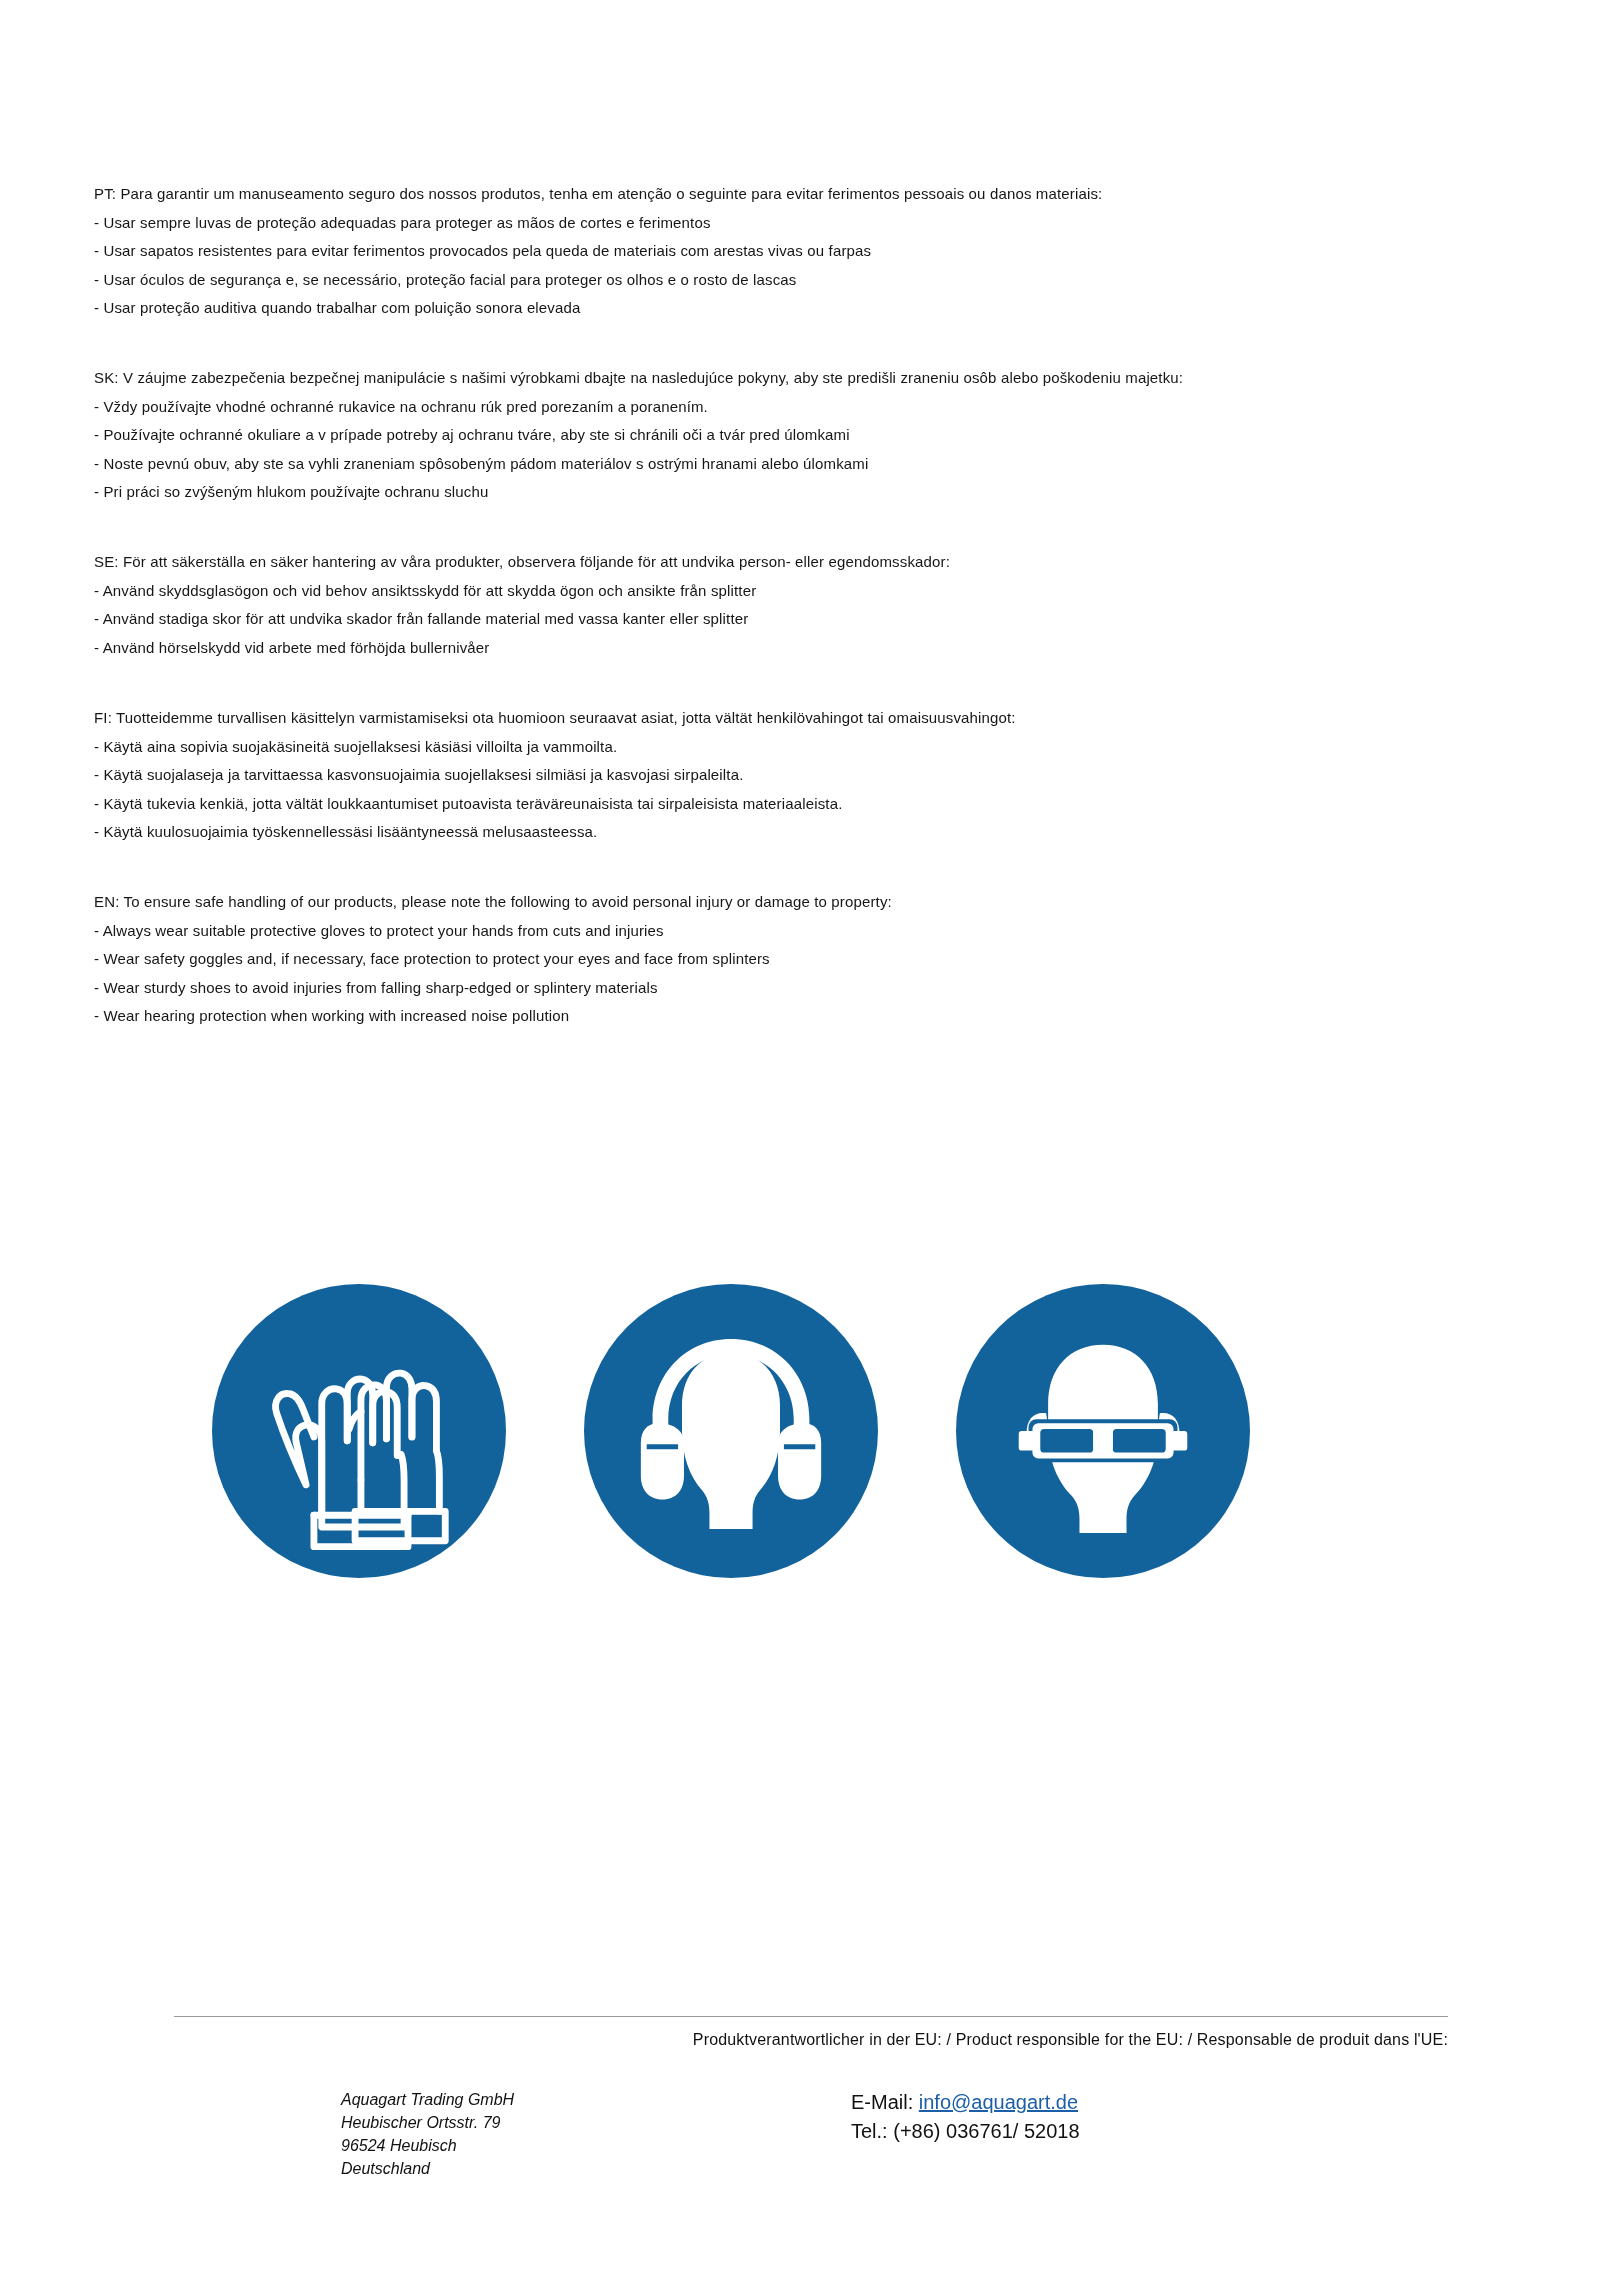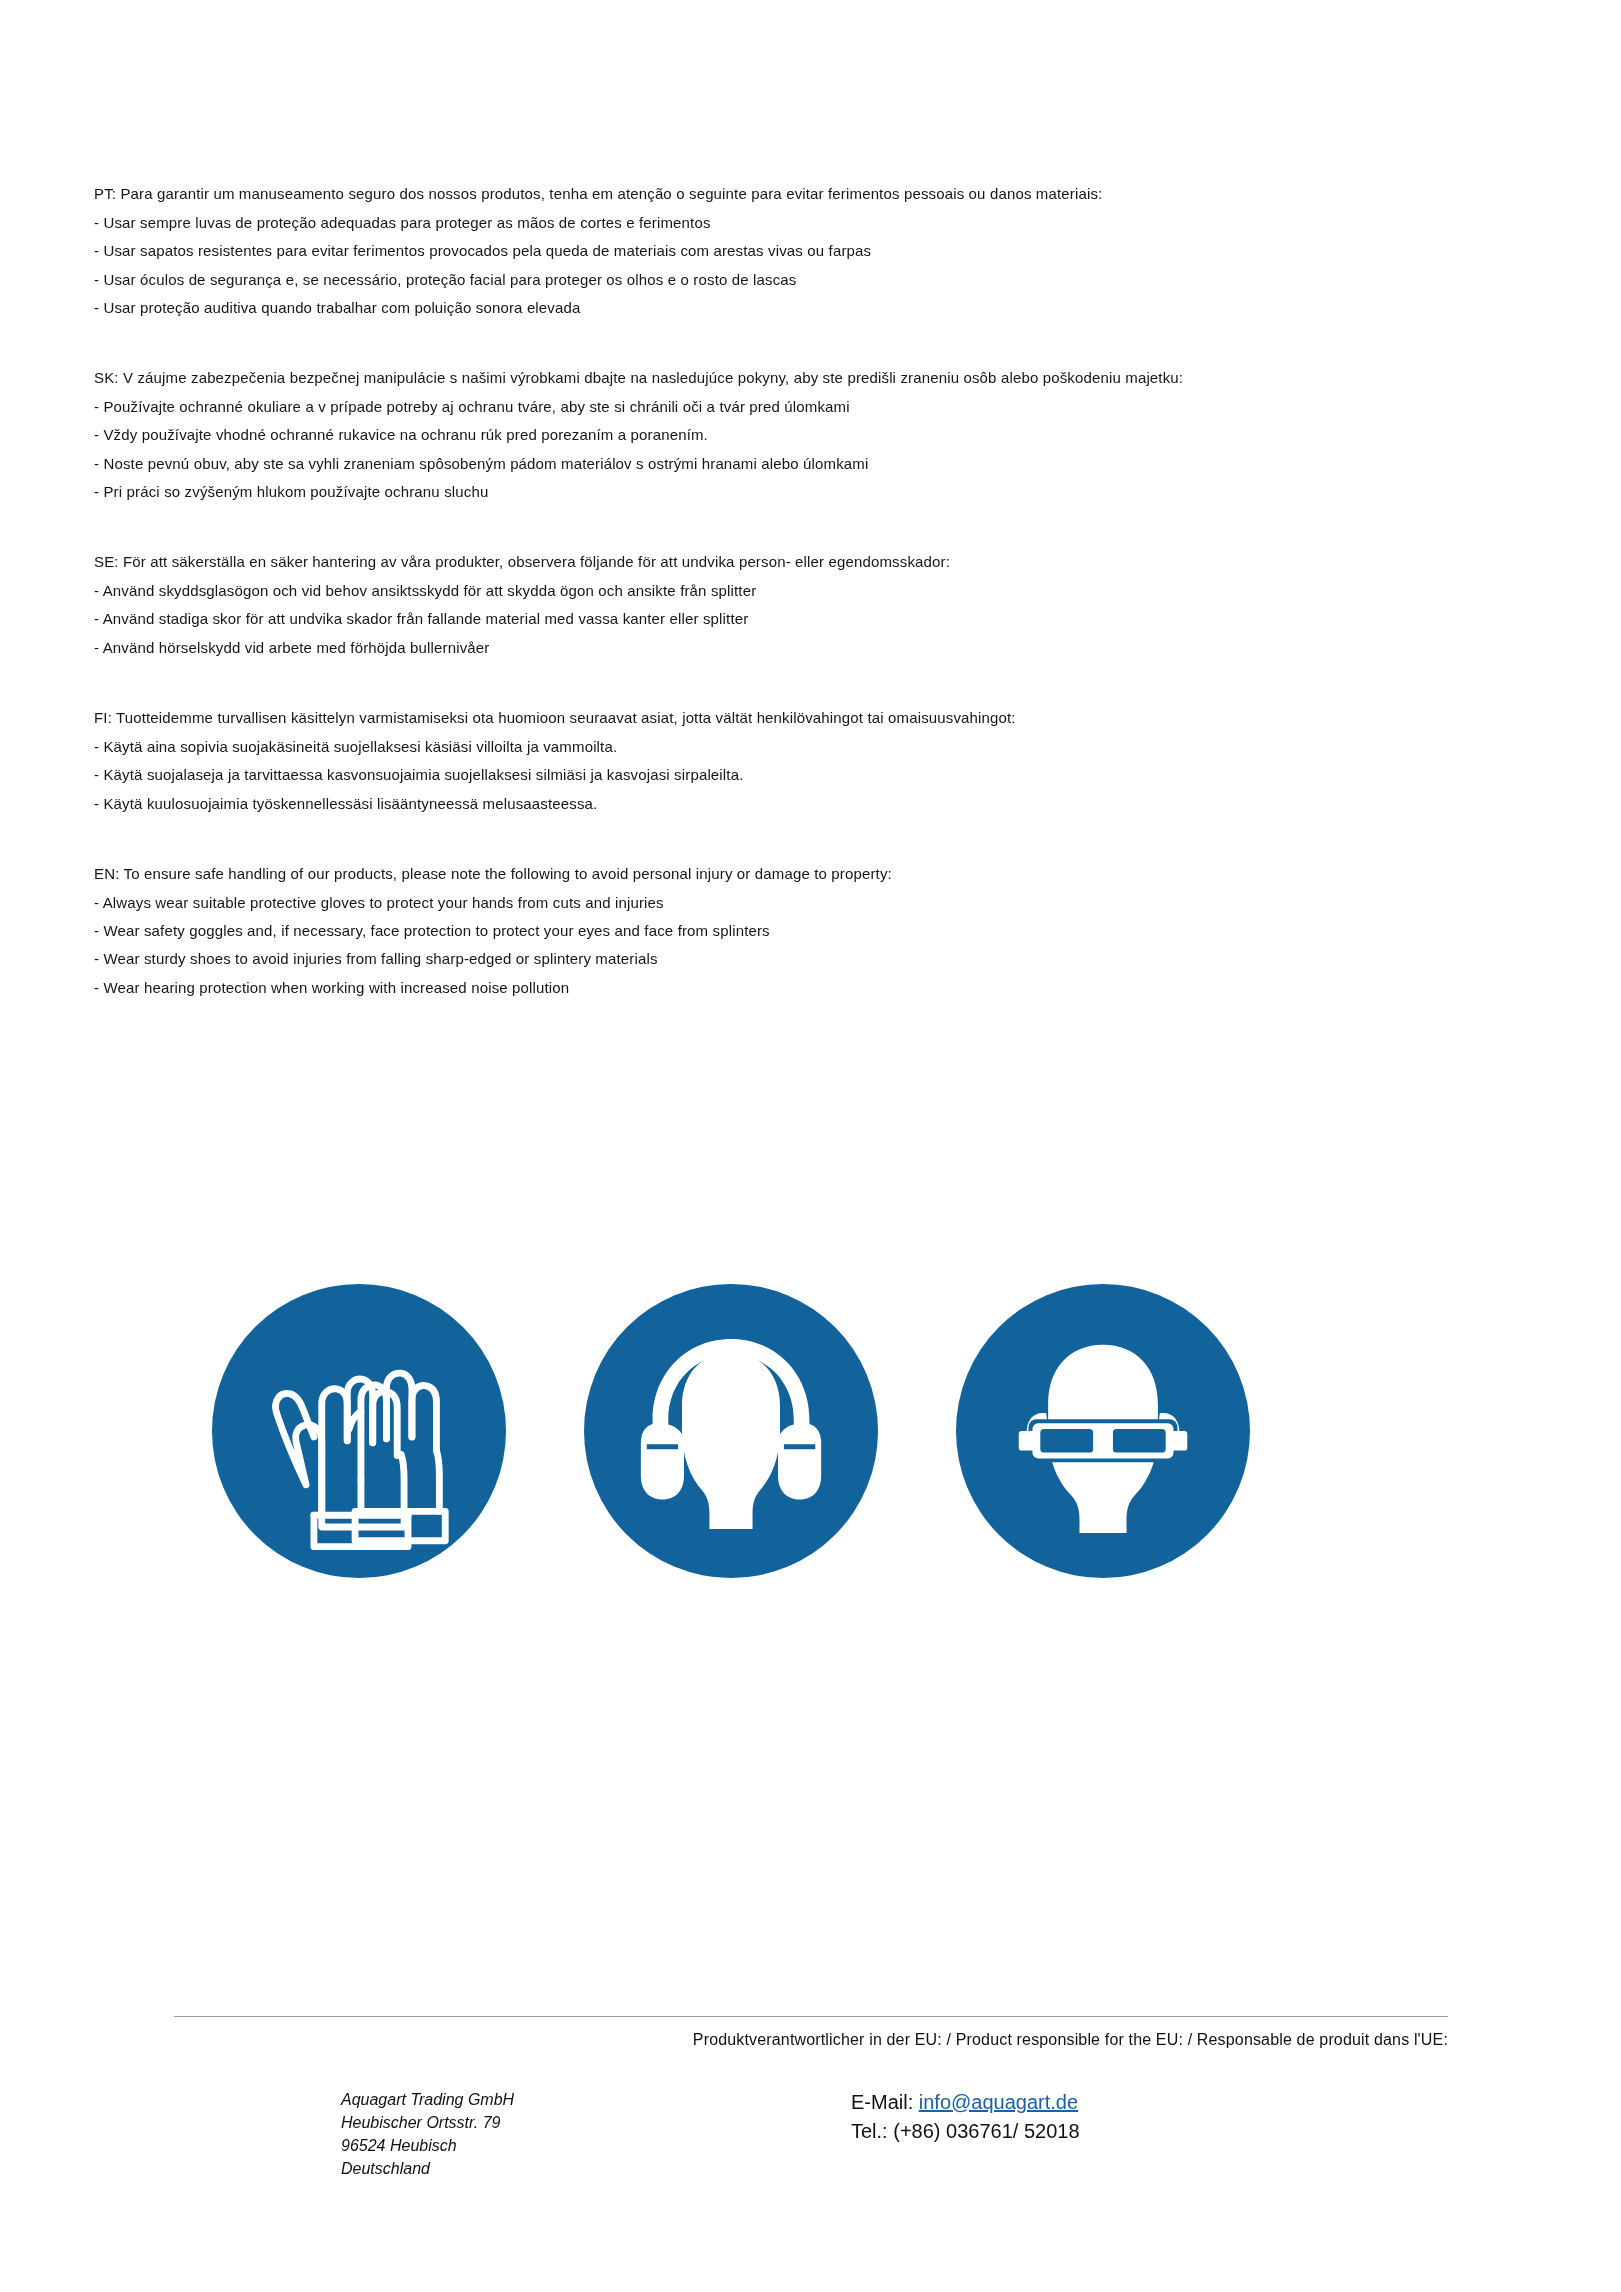--- a/index.html
+++ b/index.html
@@ -120,8 +120,8 @@
 
     <div class="lang-block">
       <p class="head">SK: V záujme zabezpečenia bezpečnej manipulácie s našimi výrobkami dbajte na nasledujúce pokyny, aby ste predišli zraneniu osôb alebo poškodeniu majetku:</p>
+      <p>- Vždy používajte vhodné ochranné rukavice na ochranu rúk pred porezaním a poranením.</p>
       <p>- Používajte ochranné okuliare a v prípade potreby aj ochranu tváre, aby ste si chránili oči a tvár pred úlomkami</p>
-      <p>- Vždy používajte vhodné ochranné rukavice na ochranu rúk pred porezaním a poranením.</p>
       <p>- Noste pevnú obuv, aby ste sa vyhli zraneniam spôsobeným pádom materiálov s ostrými hranami alebo úlomkami</p>
       <p>- Pri práci so zvýšeným hlukom používajte ochranu sluchu</p>
     </div>

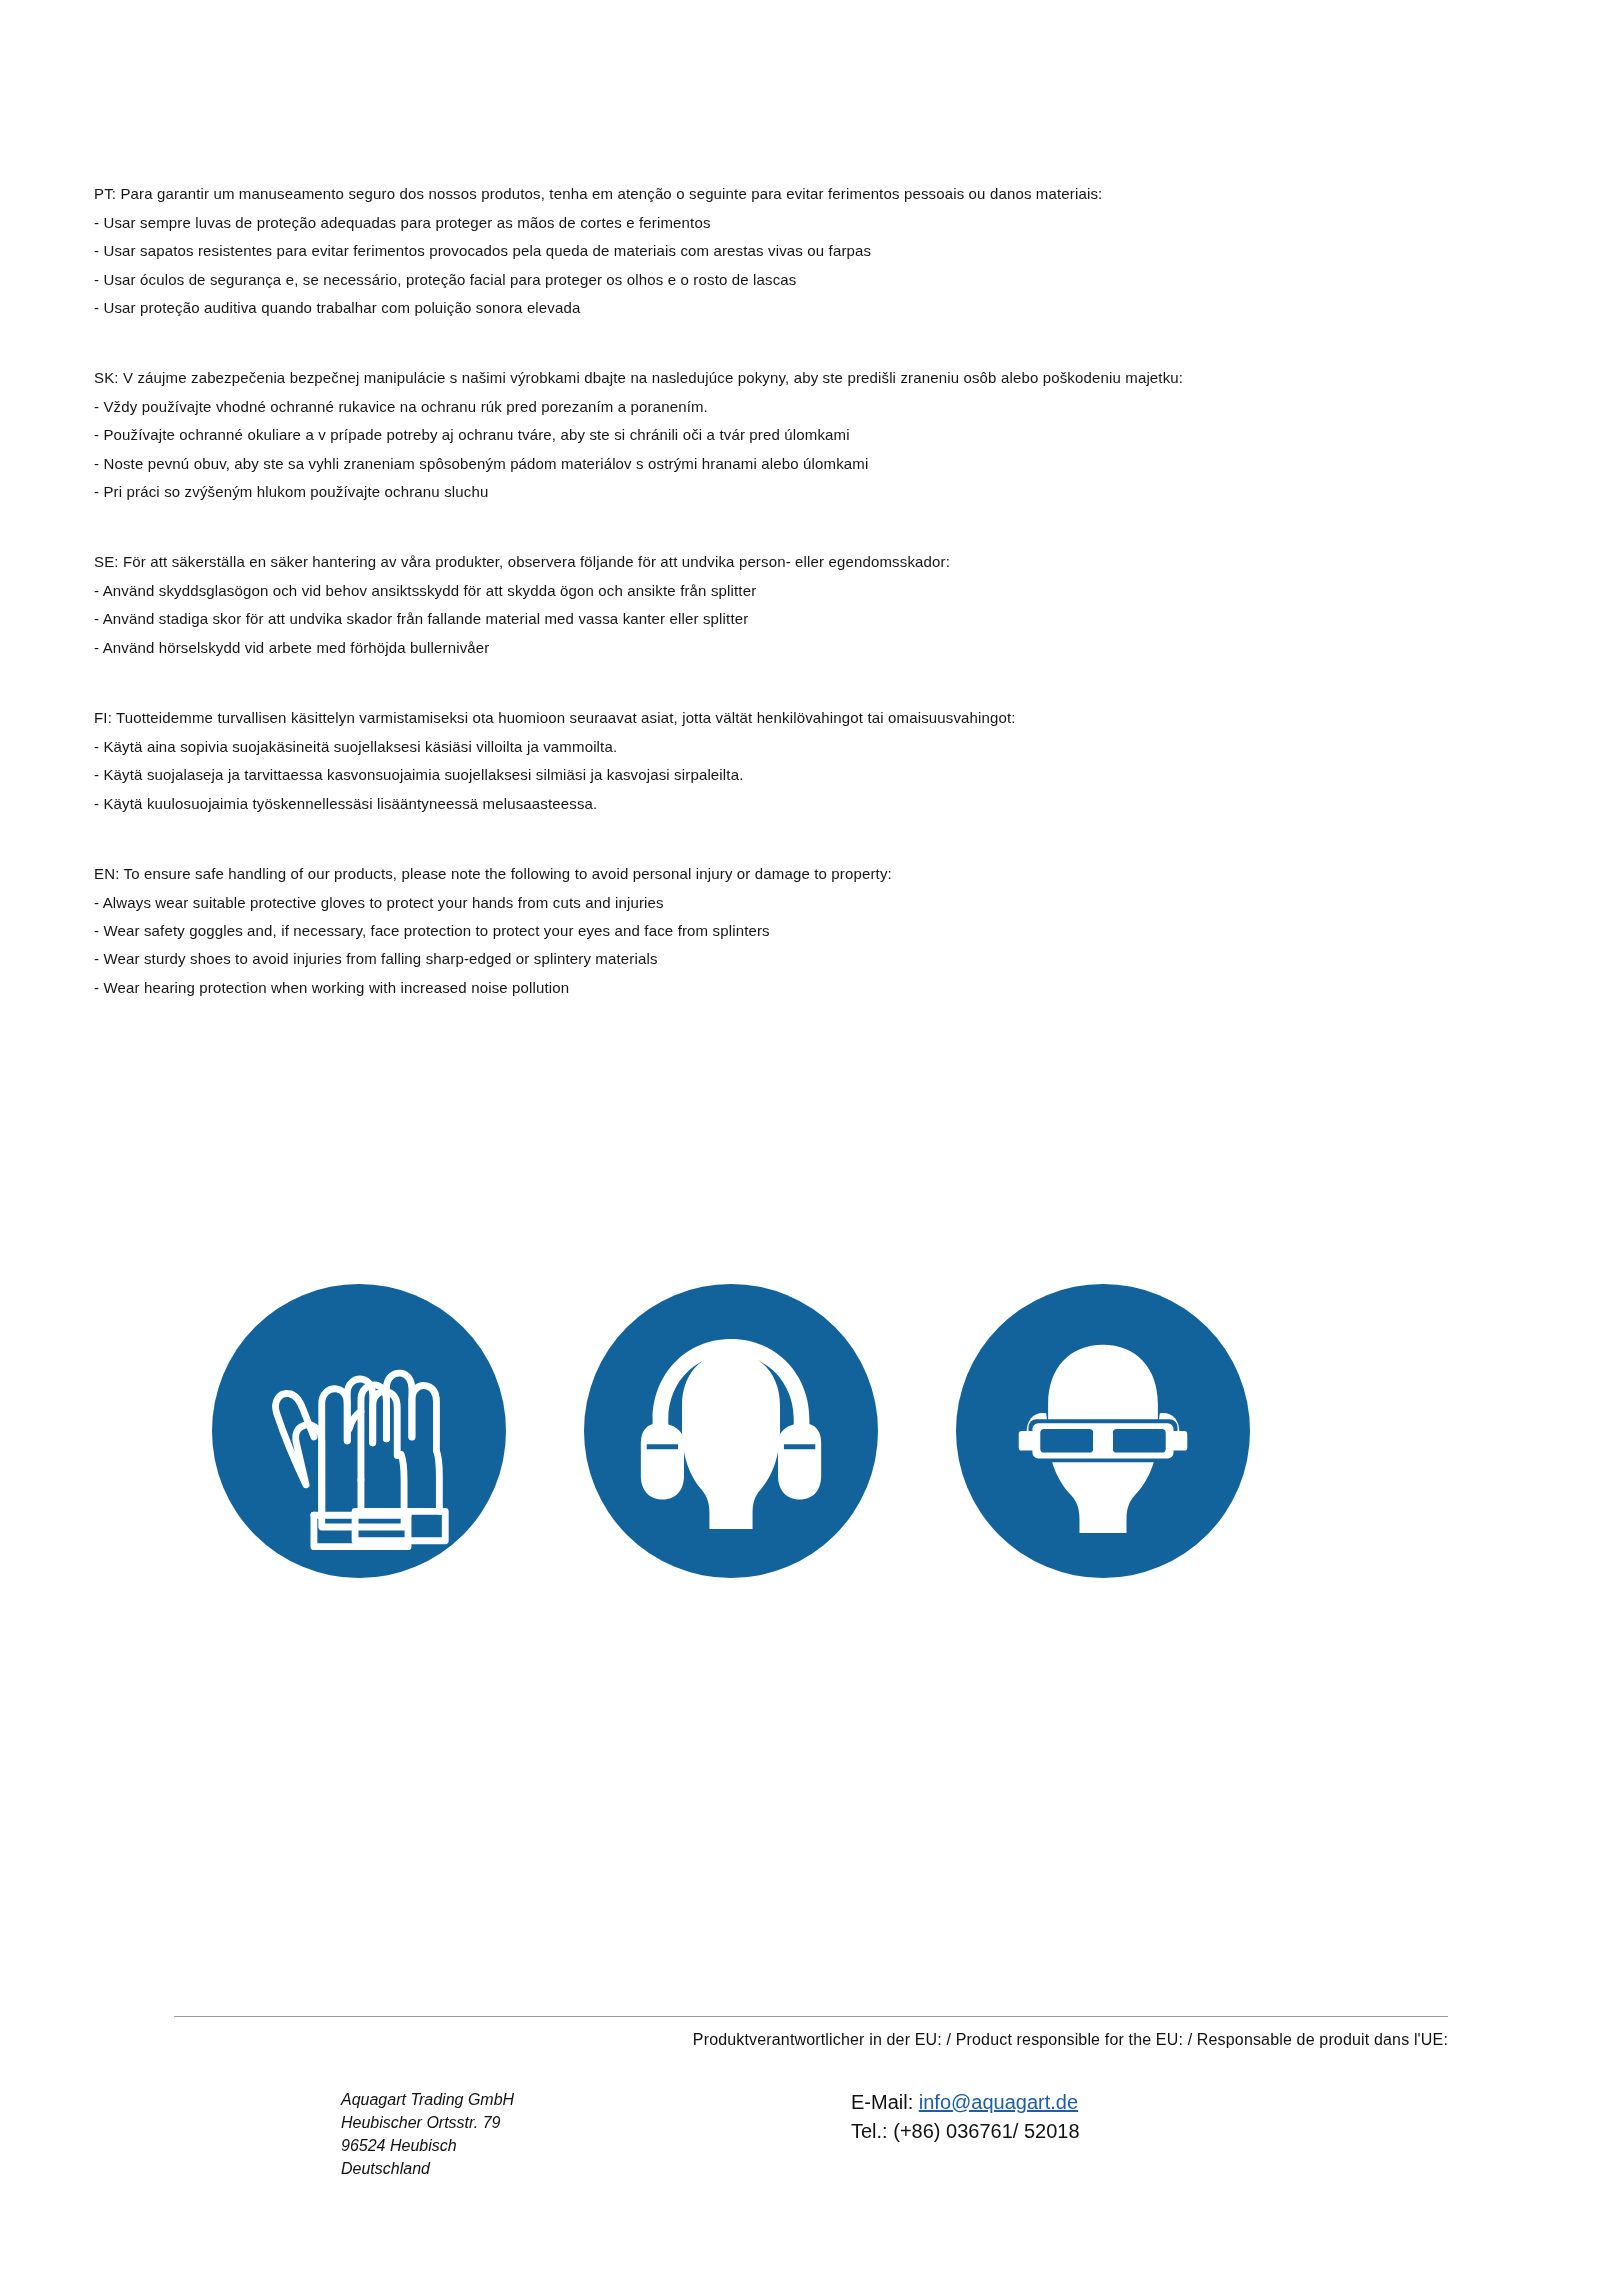--- a/index.html
+++ b/index.html
@@ -137,6 +137,7 @@
       <p class="head">FI: Tuotteidemme turvallisen käsittelyn varmistamiseksi ota huomioon seuraavat asiat, jotta vältät henkilövahingot tai omaisuusvahingot:</p>
       <p>- Käytä aina sopivia suojakäsineitä suojellaksesi käsiäsi villoilta ja vammoilta.</p>
       <p>- Käytä suojalaseja ja tarvittaessa kasvonsuojaimia suojellaksesi silmiäsi ja kasvojasi sirpaleilta.</p>
+      <p>- Käytä tukevia kenkiä, jotta vältät loukkaantumiset putoavista teräväreunaisista tai sirpaleisista materiaaleista.</p>
       <p>- Käytä kuulosuojaimia työskennellessäsi lisääntyneessä melusaasteessa.</p>
     </div>
 

